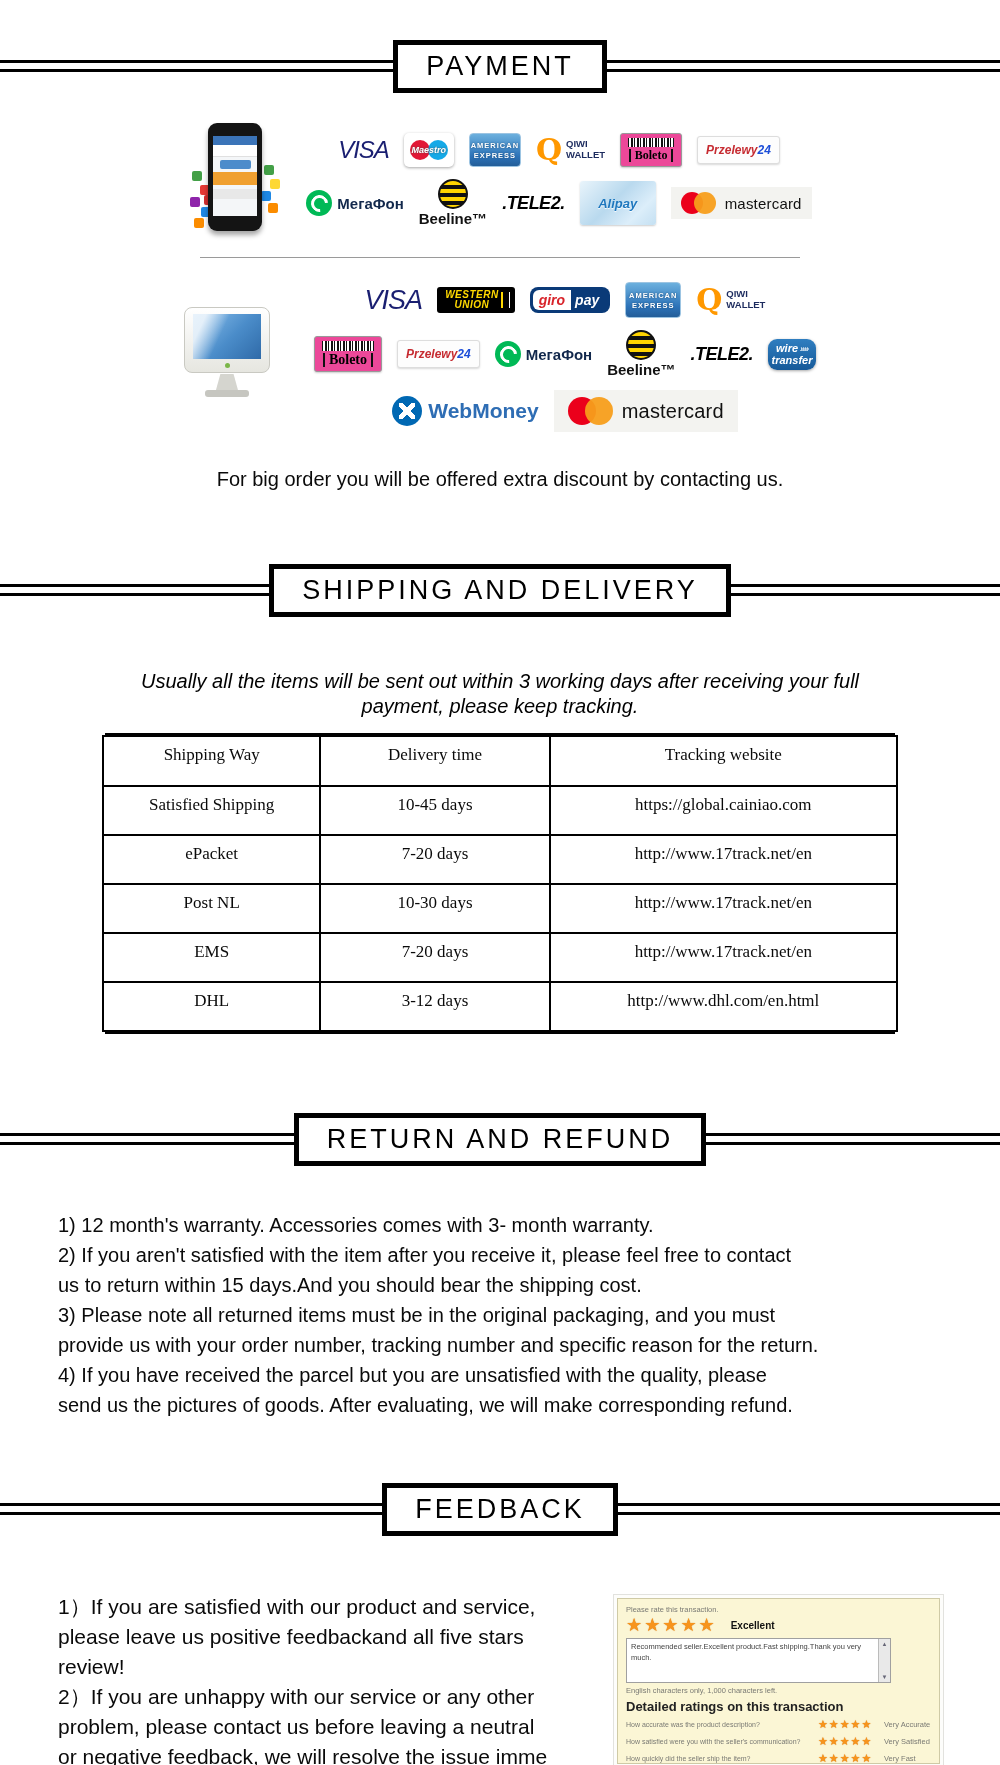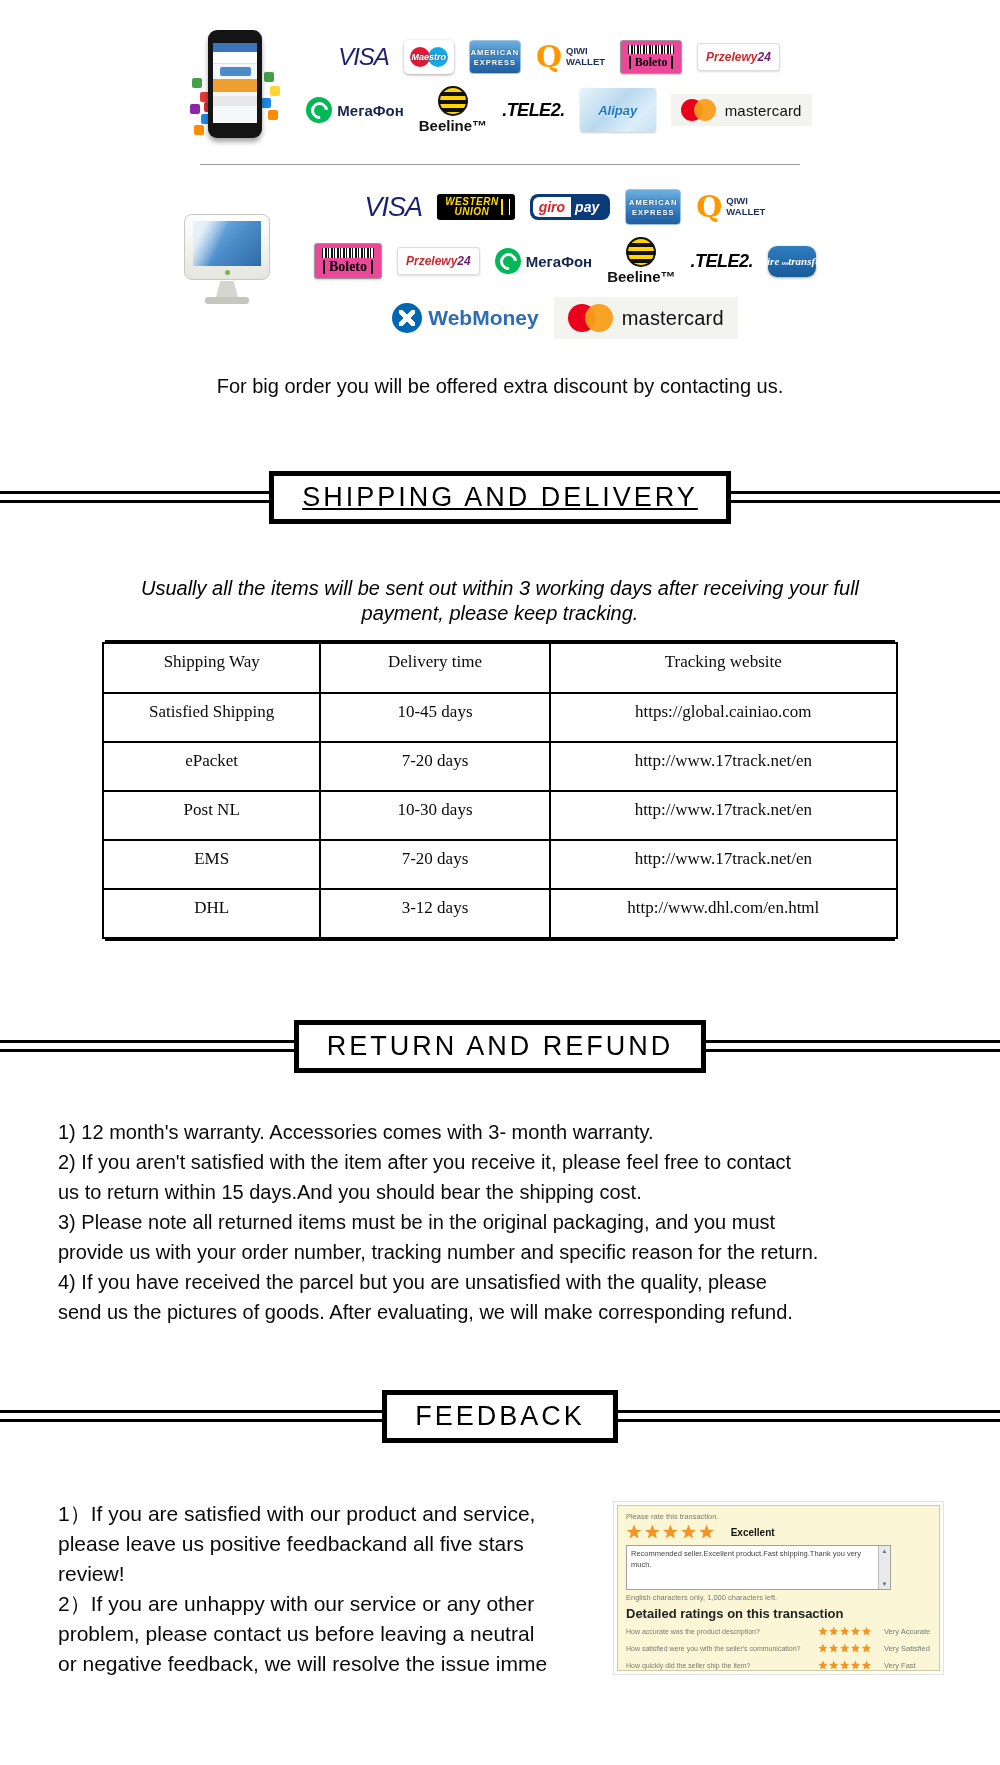--- a/index.html
+++ b/index.html
@@ -186,6 +186,10 @@
 
 <div class="page">
 
+  <div class="band mt-pay">
+    <div class="band-lines"></div>
+    <div class="band-box">PAYMENT</div>
+  </div>
 
   <div class="pay-block blk1">
     <div class="phone">

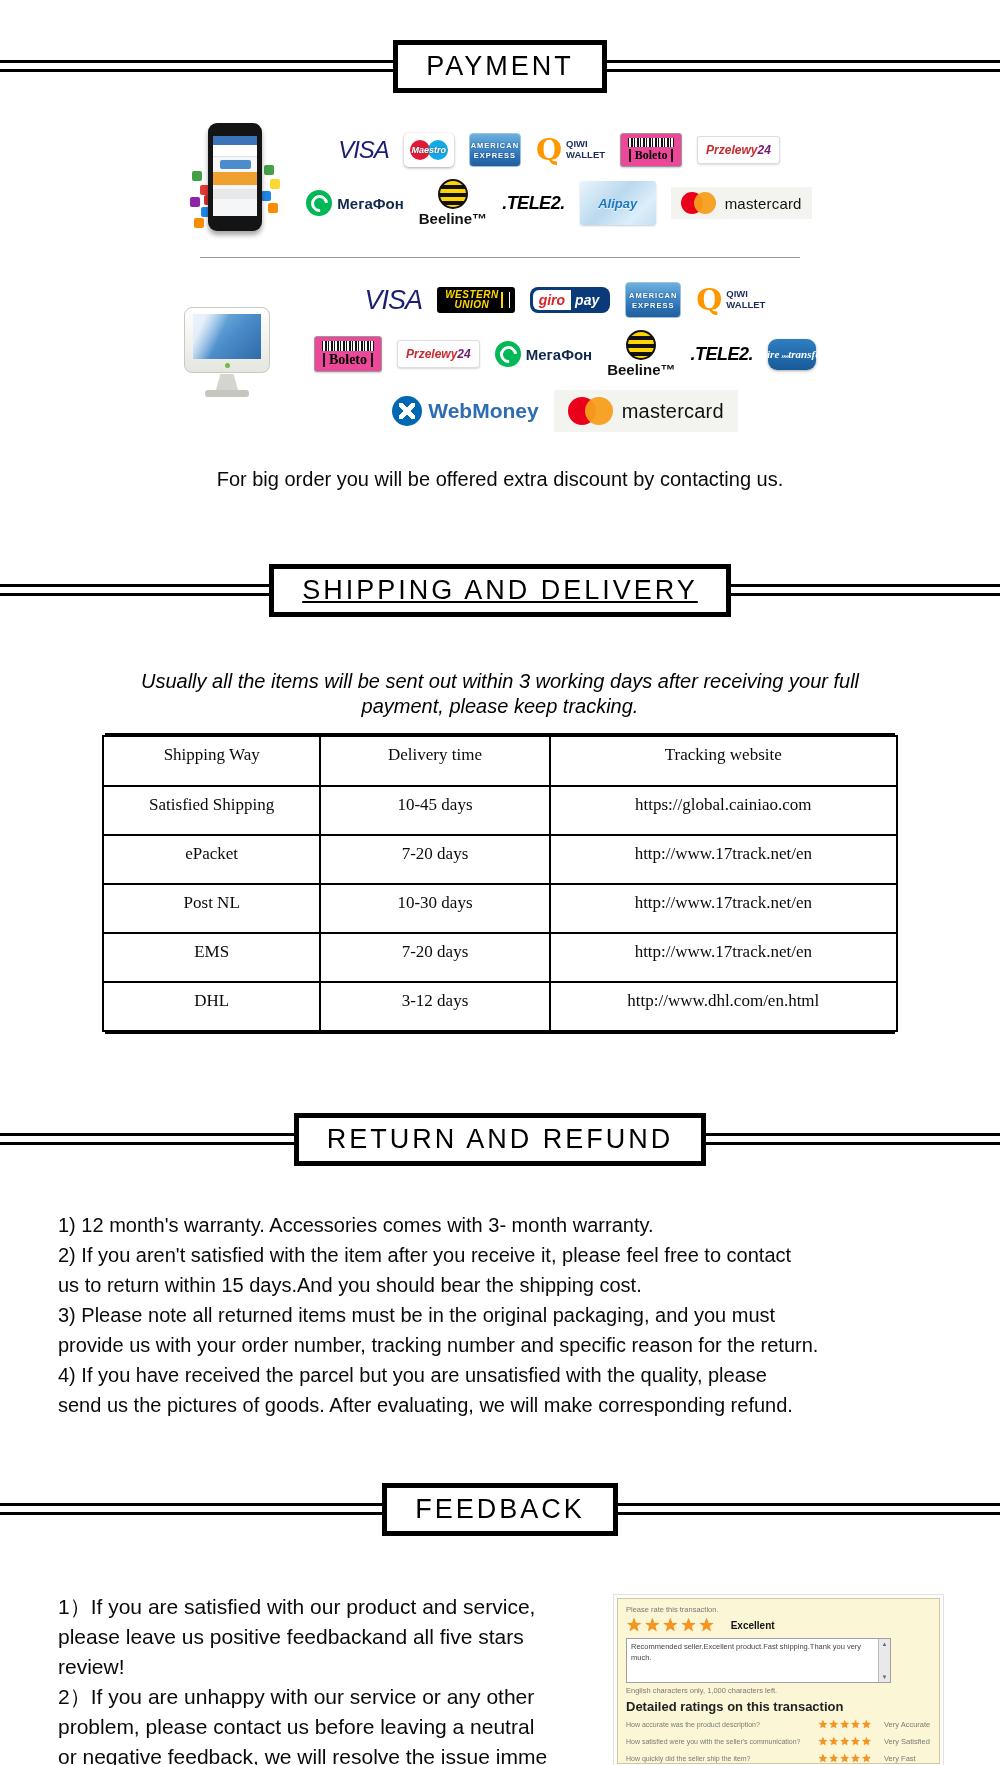--- a/index.html
+++ b/index.html
@@ -49,7 +49,7 @@
 
   .przelewy { background:#fdfdfd; border:1px solid #ddd; border-radius:3px; padding:6px 8px;
               box-shadow:0 1px 2px rgba(0,0,0,.15); font-style:italic; font-weight:bold; font-size:12px; }
-  .przelewy .p1 { color:#c62b31; } .przelewy .p2 { color:#701a75; }
+  .przelewy .p1 { color:#c62b31; } .przelewy .p2 { color:#1d4ed8; }
 
   .megafon { gap:5px; }
   .megafon .mf { position:relative; width:26px; height:26px; border-radius:50%; background:#00b956; }

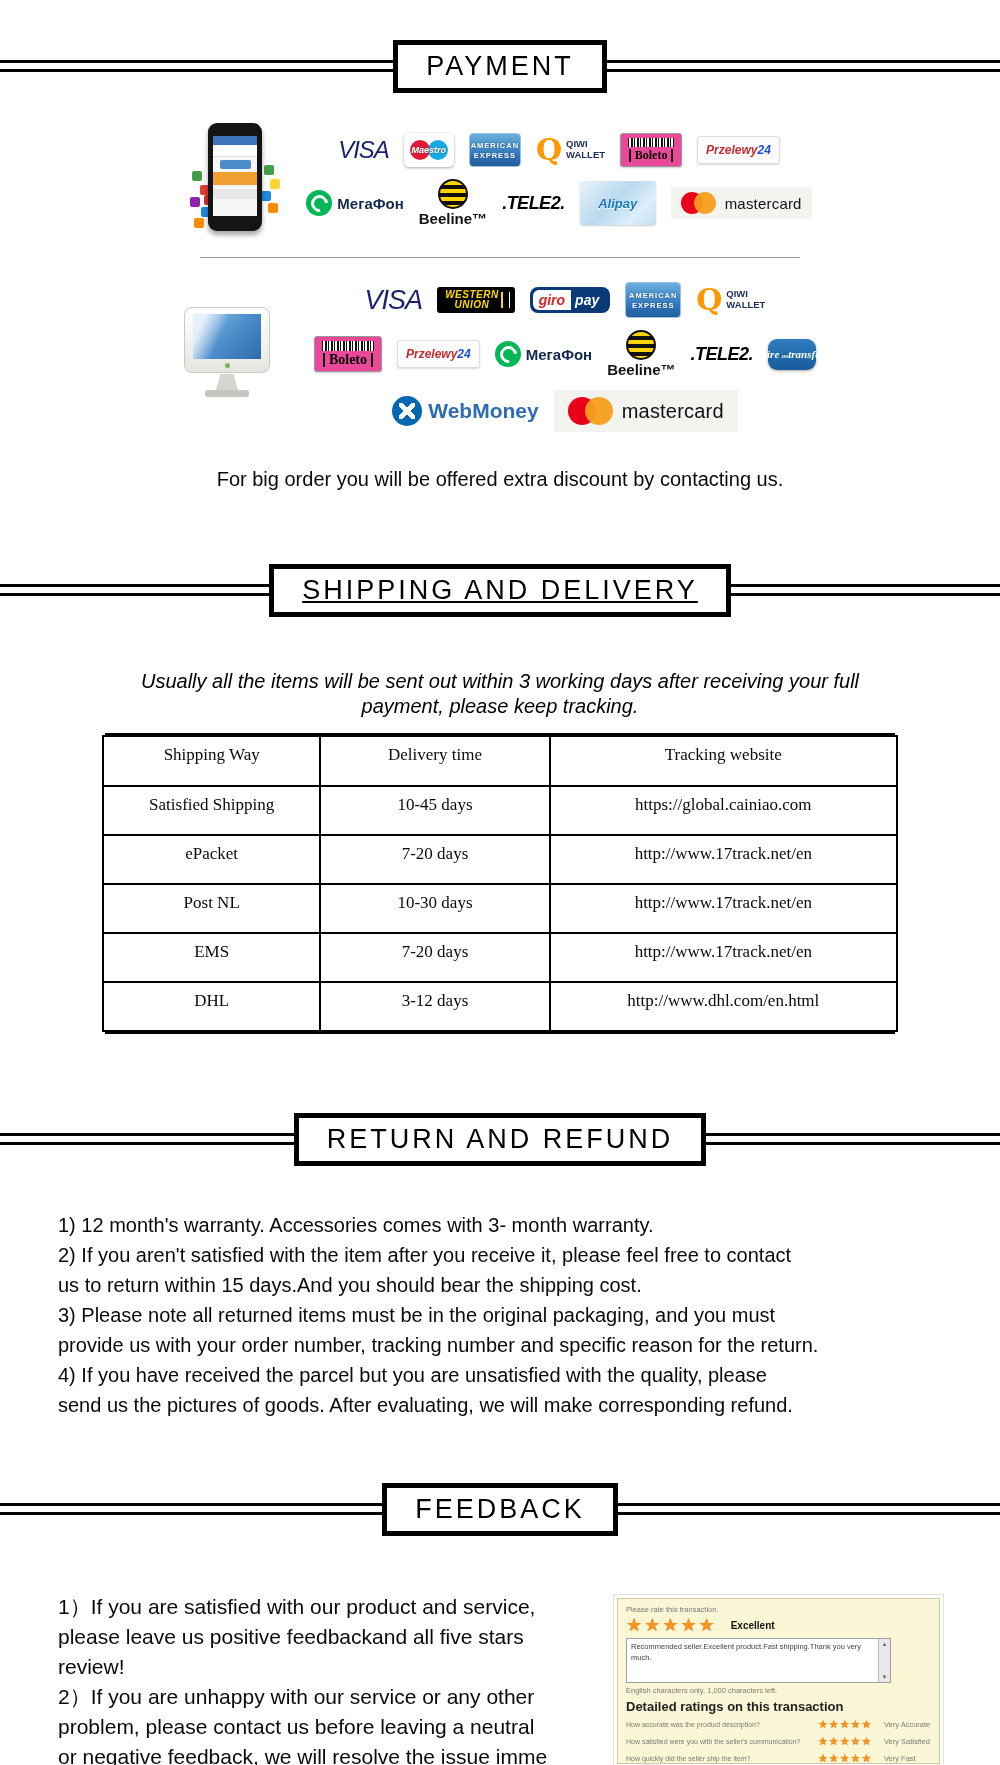--- a/index.html
+++ b/index.html
@@ -88,9 +88,9 @@
                  font-style:italic; font-size:14px; padding:2px 6px; }
   .giropay .g2 { color:#fff; font-weight:bold; font-style:italic; font-size:14px; padding:2px 8px 2px 4px; }
 
-  .wire { width:48px; height:31px; border-radius:9px; flex-direction:row; line-height:1.1;
+  .wire { width:48px; height:31px; border-radius:9px; flex-direction:column; line-height:1.1;
           background:linear-gradient(#2f7ec0,#175a99); box-shadow:0 1px 3px rgba(0,0,0,.35);
-          color:#fff; font-style:italic; font-weight:bold; font-size:11px;font-family:Liberation Serif, serif; }
+          color:#fff; font-style:italic; font-weight:bold; font-size:11px; }
   .wire .wa { font-size:9px; letter-spacing:-1px; margin-left:2px; }
 
   .webmoney { gap:6px; }

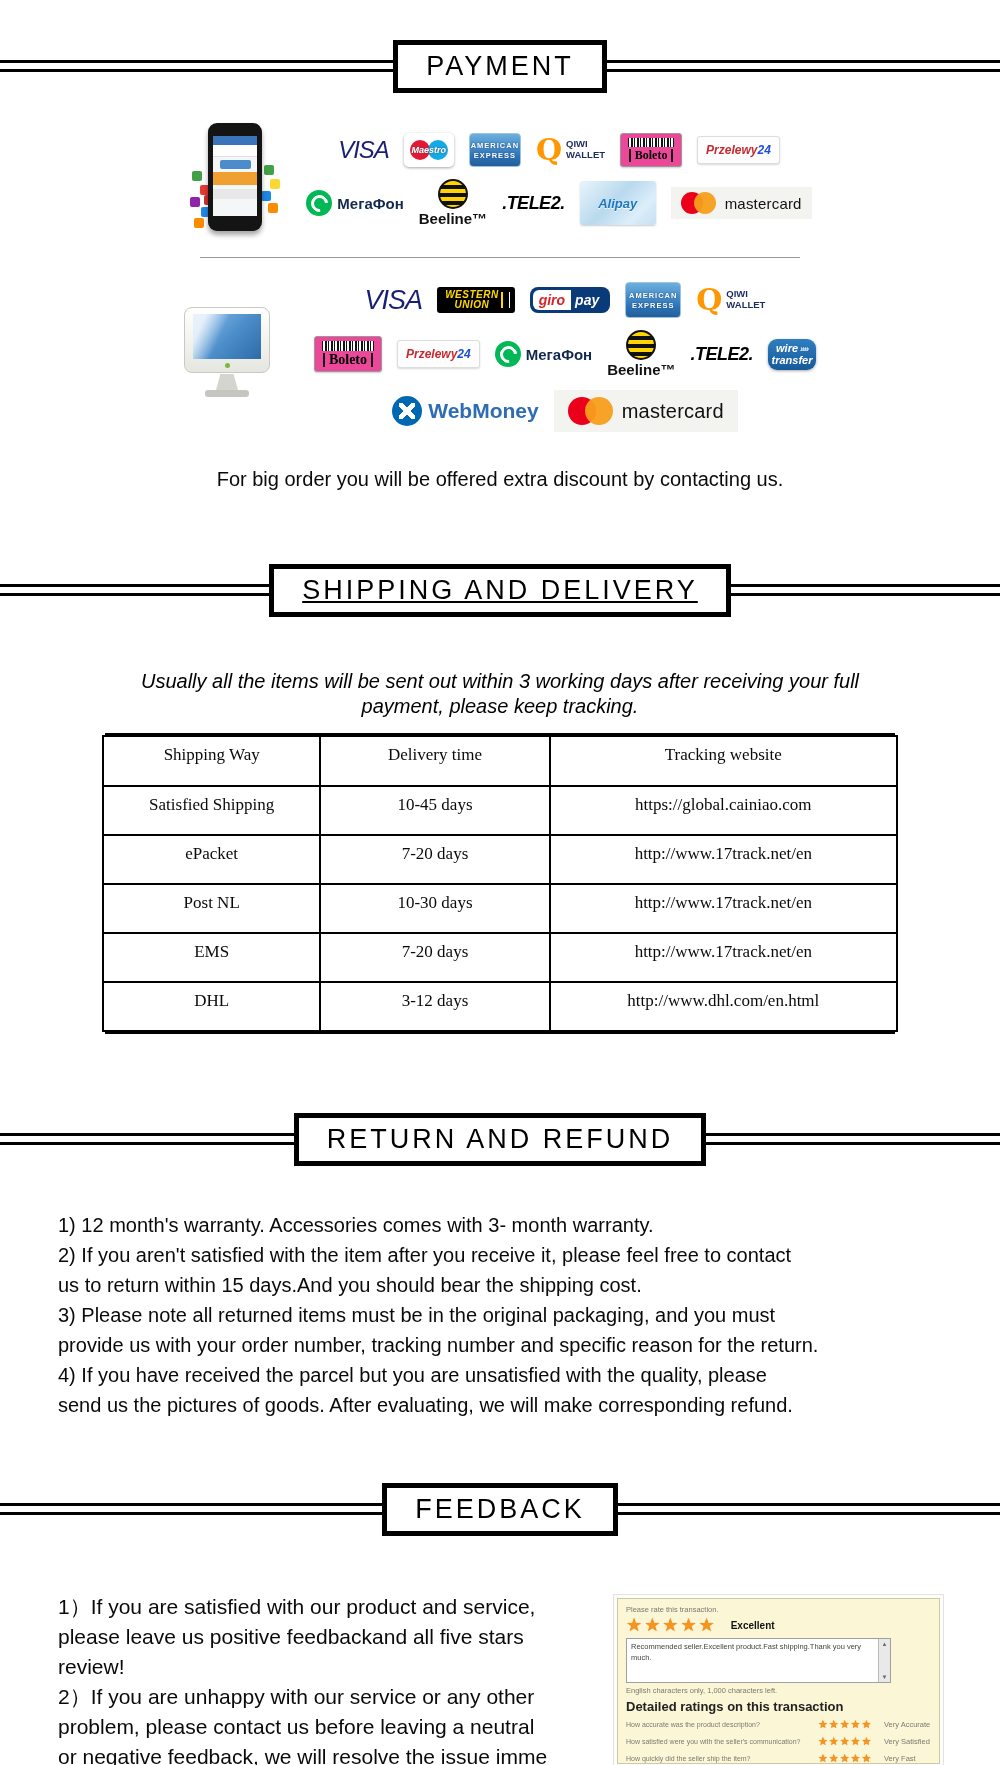--- a/index.html
+++ b/index.html
@@ -177,7 +177,7 @@
   .mt-pay  { margin-top:39px; }
   .blk1 { margin-top:30px; gap:26px; }
   .blk2 { margin-top:24px; gap:44px; }
-  .mt-ship { margin-top:72px;text-decoration:underline; }
+  .mt-ship { margin-top:72px; }
   .mt-ret  { margin-top:80px; }
   .mt-fb   { margin-top:62px; }
 </style>

